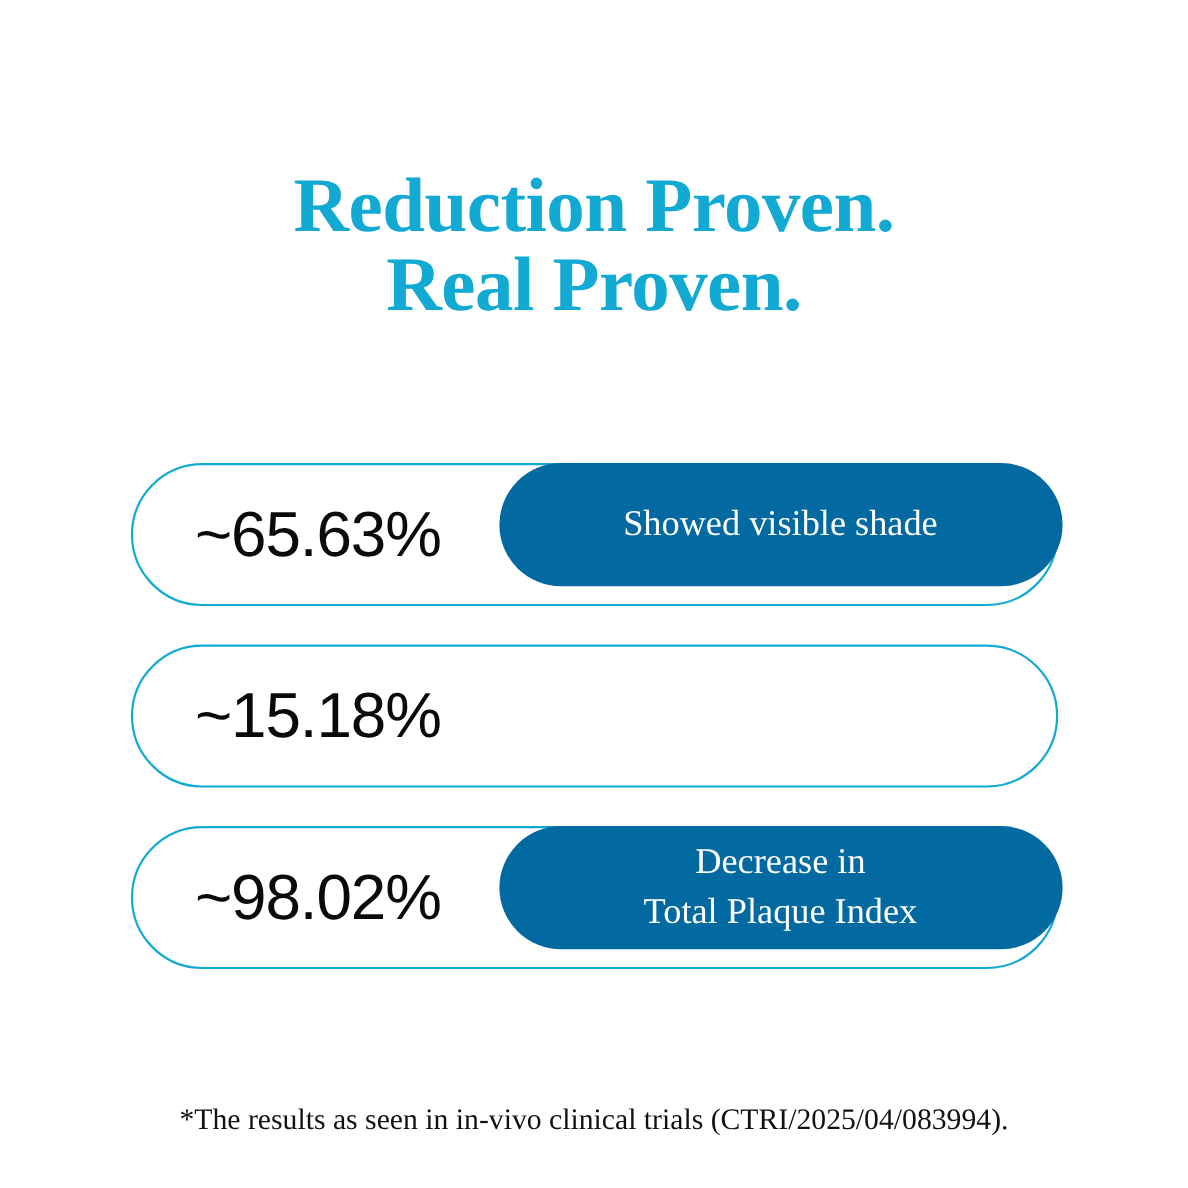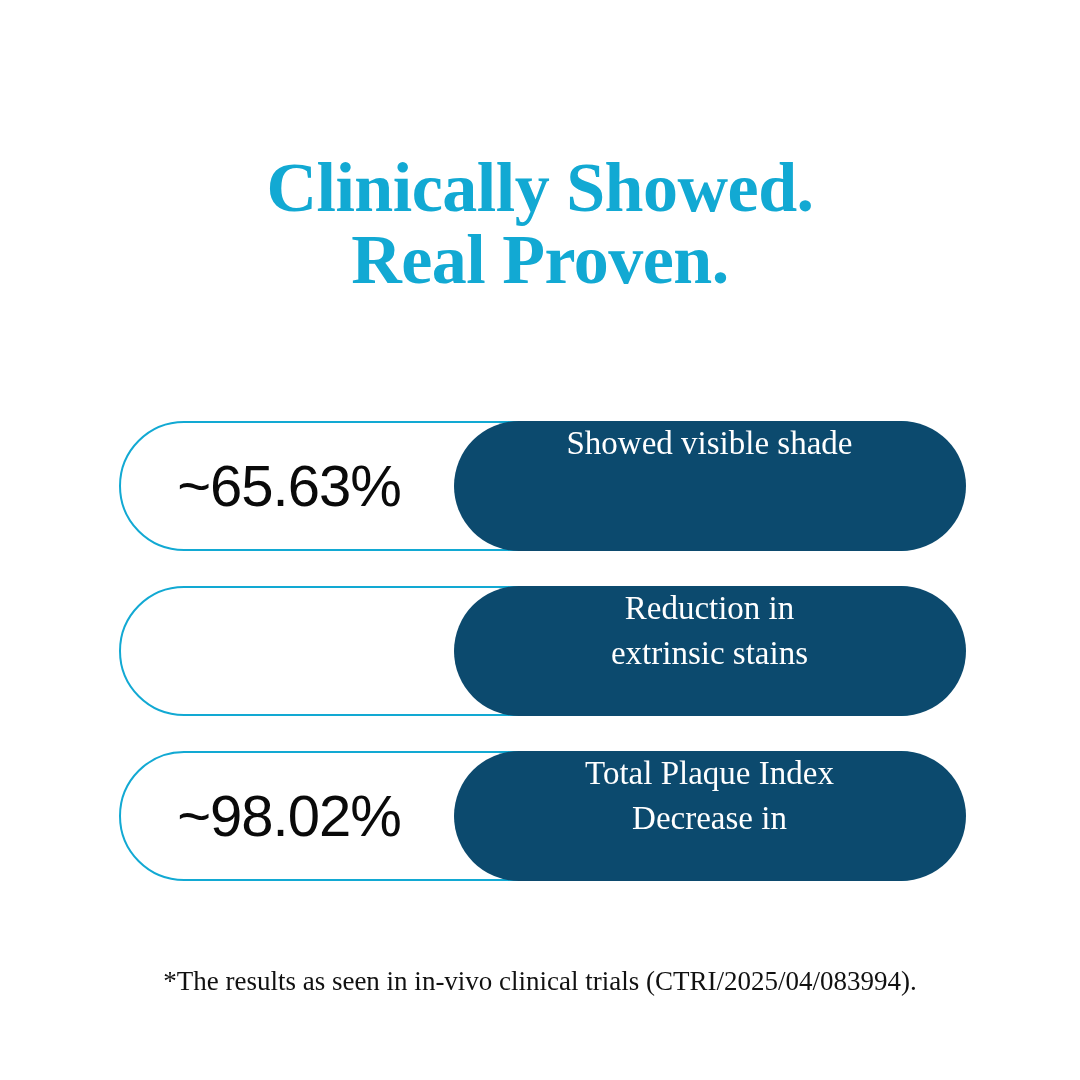--- a/index.html
+++ b/index.html
@@ -128,7 +128,7 @@
 <div class="poster">
 
   <h1 class="headline">
-    <span class="line">Clinically Showed.</span>
+    <span class="line">Reduction Proven.</span>
     <span class="line">Real Proven.</span>
   </h1>
 

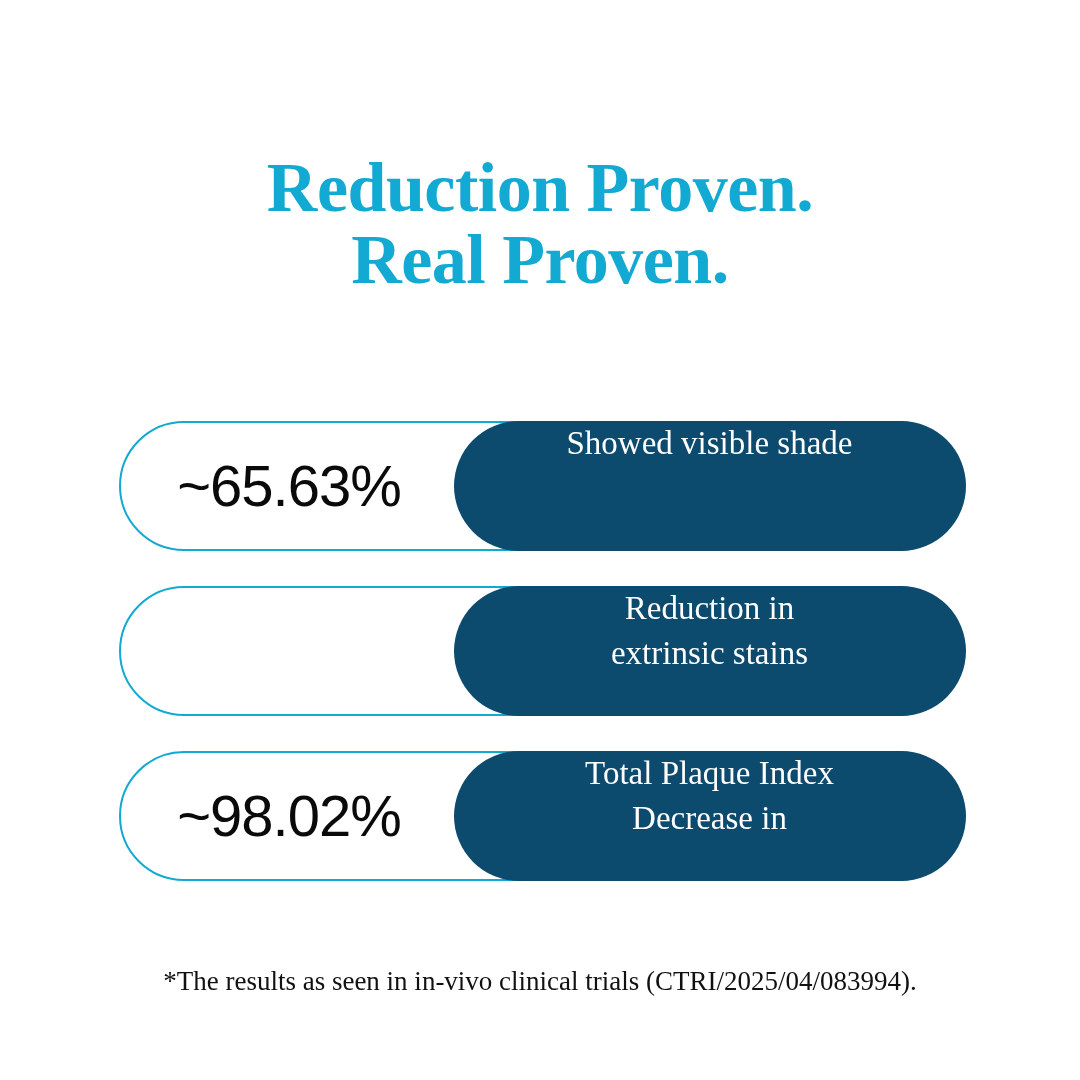--- a/index.html
+++ b/index.html
@@ -86,12 +86,12 @@
     left: 333px;
     top: -2px;
     width: 512px;
-    height: 130px;
+    height: 112px;
     box-sizing: border-box;
-    background: #0c4a6e;
+    background: #0369a1;
     border-radius: 65px;
     display: flex;
-    align-items: flex-start;
+    align-items: center;
     justify-content: center;
     z-index: 1;
   }

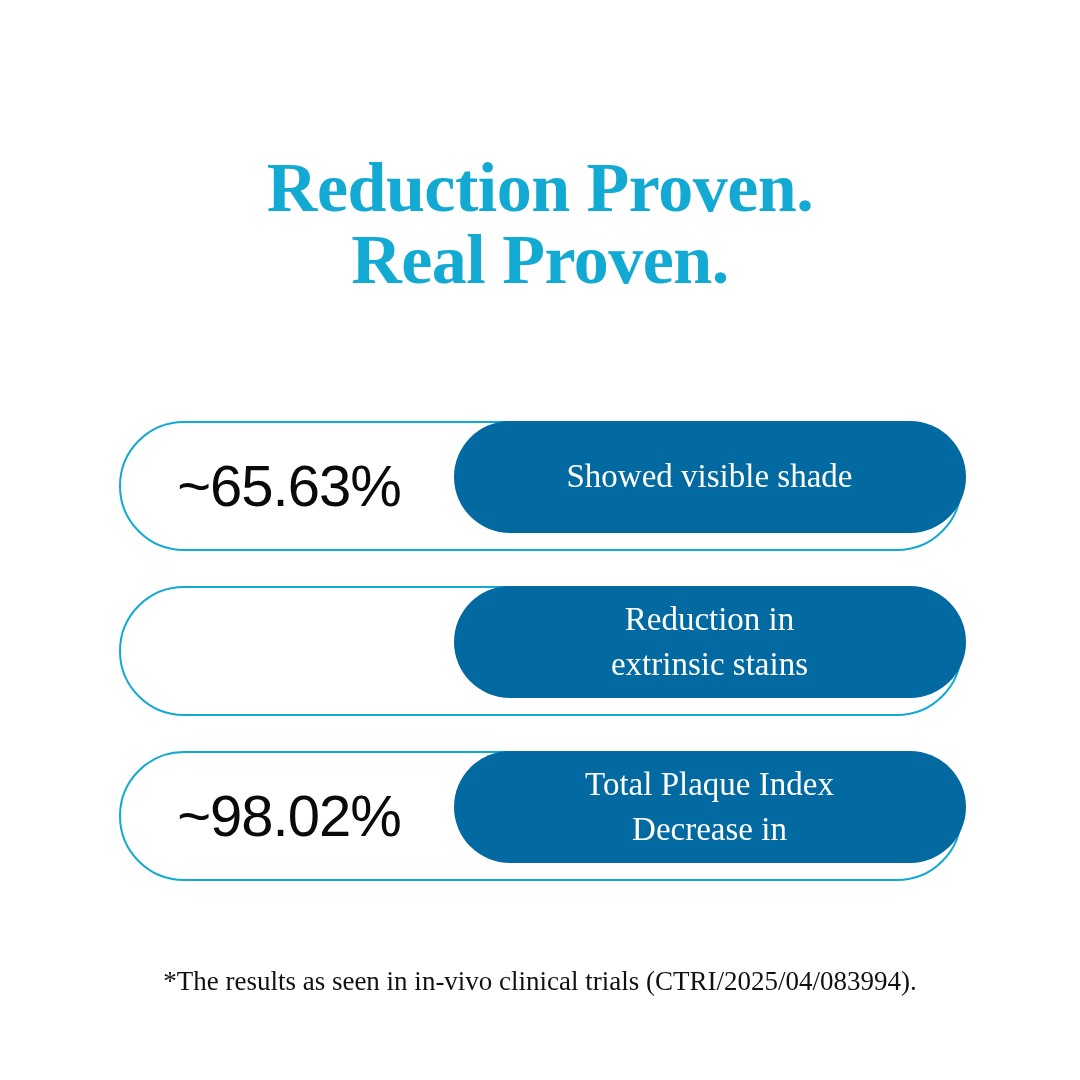--- a/index.html
+++ b/index.html
@@ -150,6 +150,7 @@
           <span class="lbl-line">extrinsic stains</span>
         </div>
       </div>
+      <div class="stat-value">~15.18%</div>
     </div>
 
     <div class="stat-row">

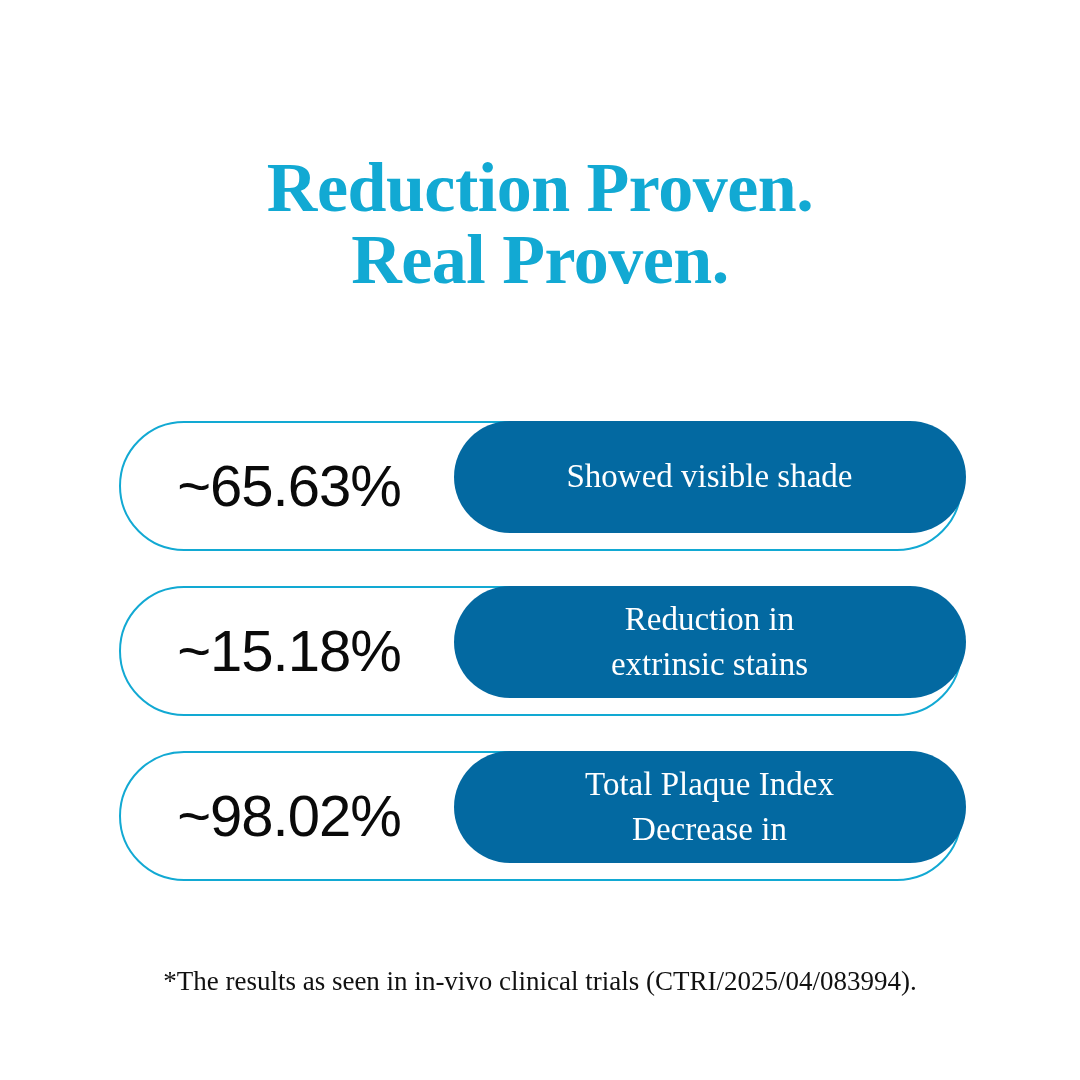--- a/index.html
+++ b/index.html
@@ -144,12 +144,6 @@
     </div>
 
     <div class="stat-row">
-      <div class="stat-label-pill">
-        <div class="stat-label">
-          <span class="lbl-line">Reduction in</span>
-          <span class="lbl-line">extrinsic stains</span>
-        </div>
-      </div>
       <div class="stat-value">~15.18%</div>
     </div>
 

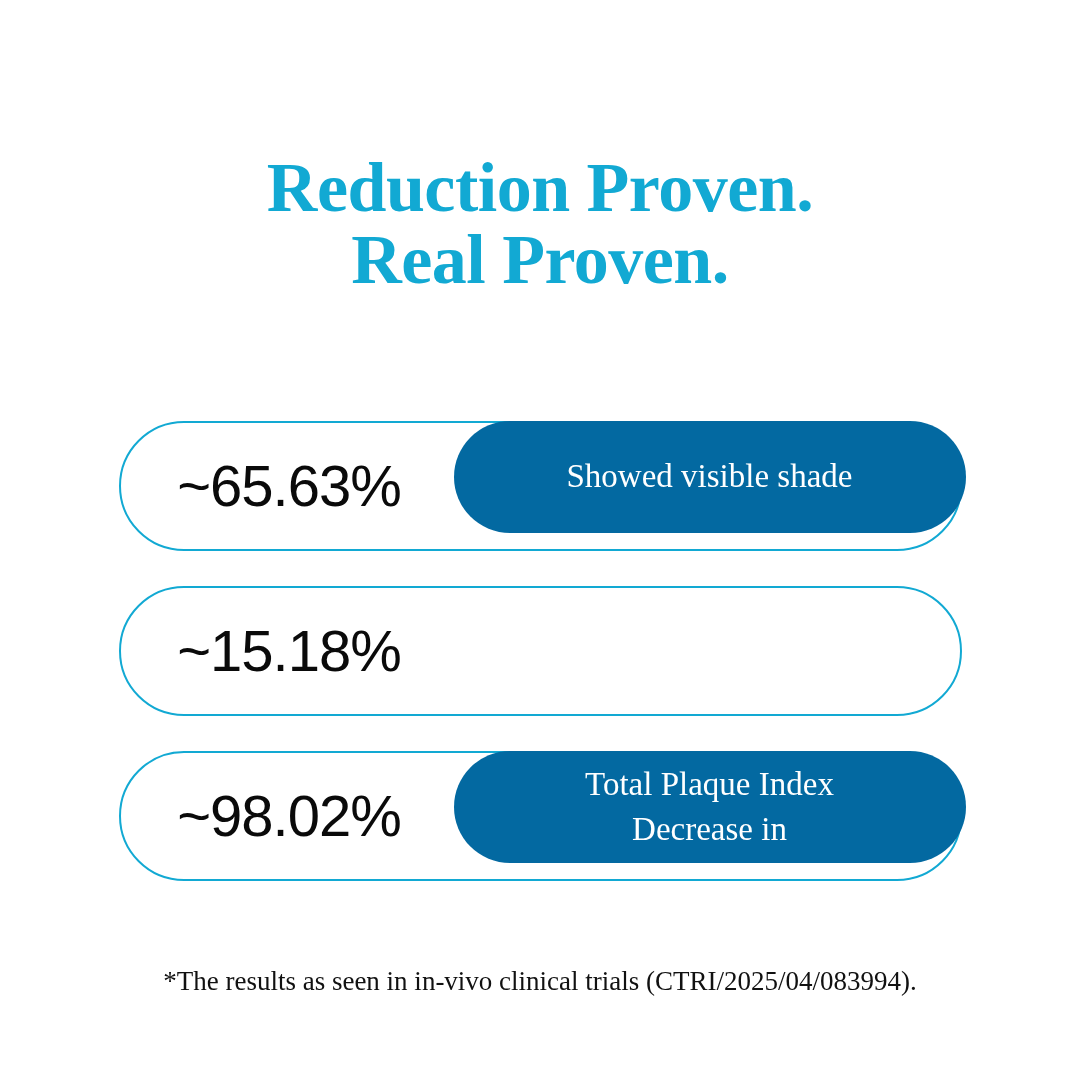--- a/index.html
+++ b/index.html
@@ -150,8 +150,8 @@
     <div class="stat-row">
       <div class="stat-label-pill">
         <div class="stat-label">
+          <span class="lbl-line">Decrease in</span>
           <span class="lbl-line">Total Plaque Index</span>
-          <span class="lbl-line">Decrease in</span>
         </div>
       </div>
       <div class="stat-value">~98.02%</div>

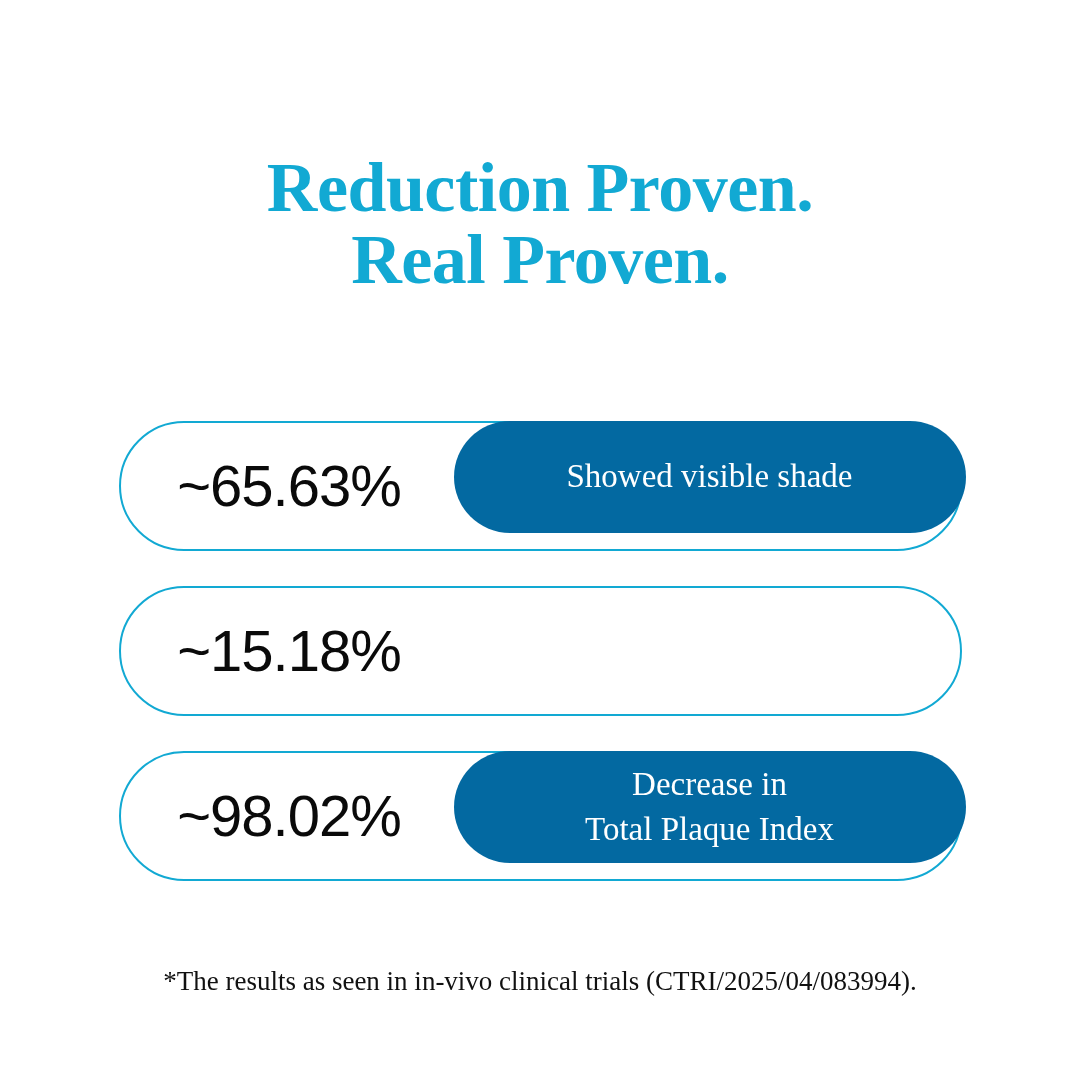--- a/index.html
+++ b/index.html
@@ -112,7 +112,7 @@
 
   
   .footnote {
-    margin-top: 84px;
+    margin-top: 120px;
     width: 1080px;
     text-align: center;
     font-family: "Liberation Serif", "DejaVu Serif", serif;

